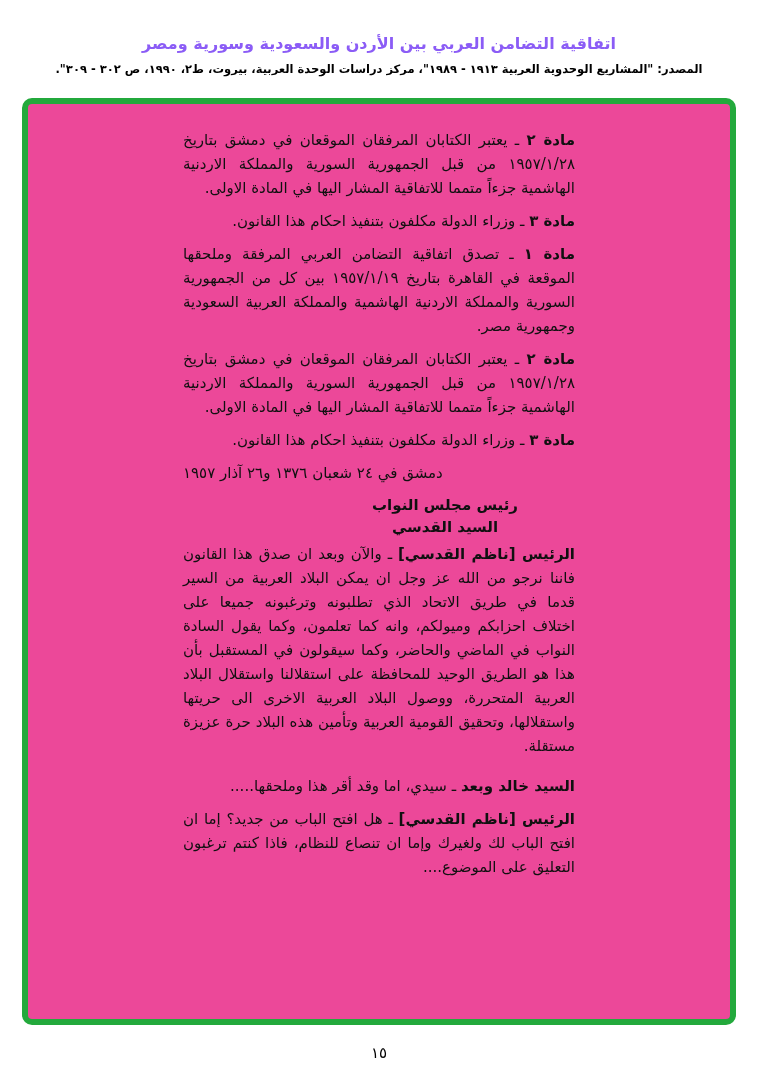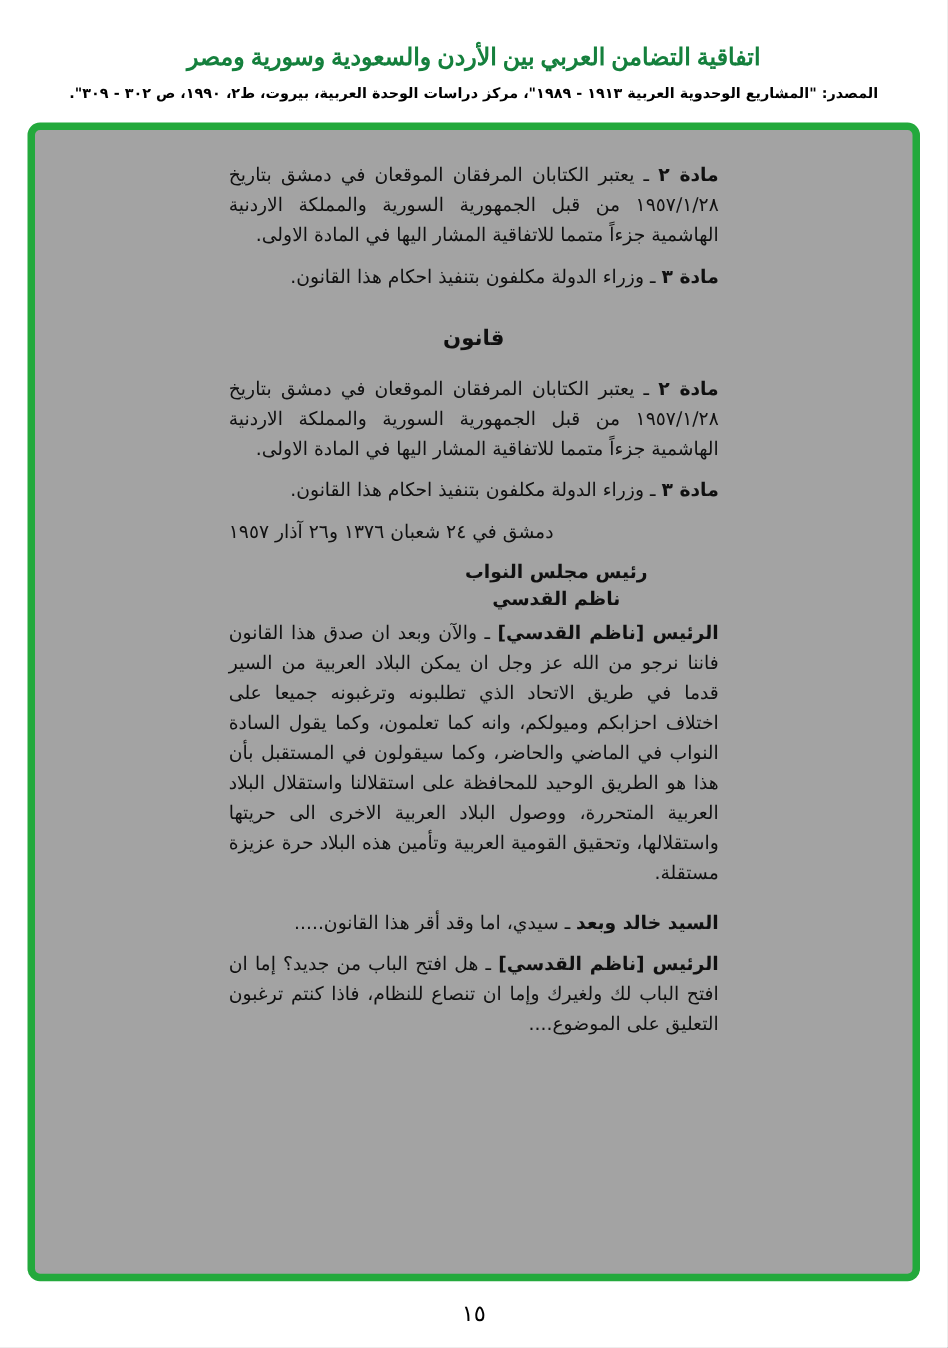--- a/index.html
+++ b/index.html
@@ -12,7 +12,7 @@
     overflow:hidden;
   }
   .header{direction:rtl;text-align:center;padding-top:34px;}
-  .title{font-weight:bold;font-size:19px;color:#15803d;font-family:Liberation Serif, serif;}
+  .title{font-weight:bold;font-size:16px;color:#8b5cf6;}
   .source{font-weight:bold;font-size:11.5px;margin-top:9px;white-space:nowrap;color:#000;}
   .frame{
     position:absolute;

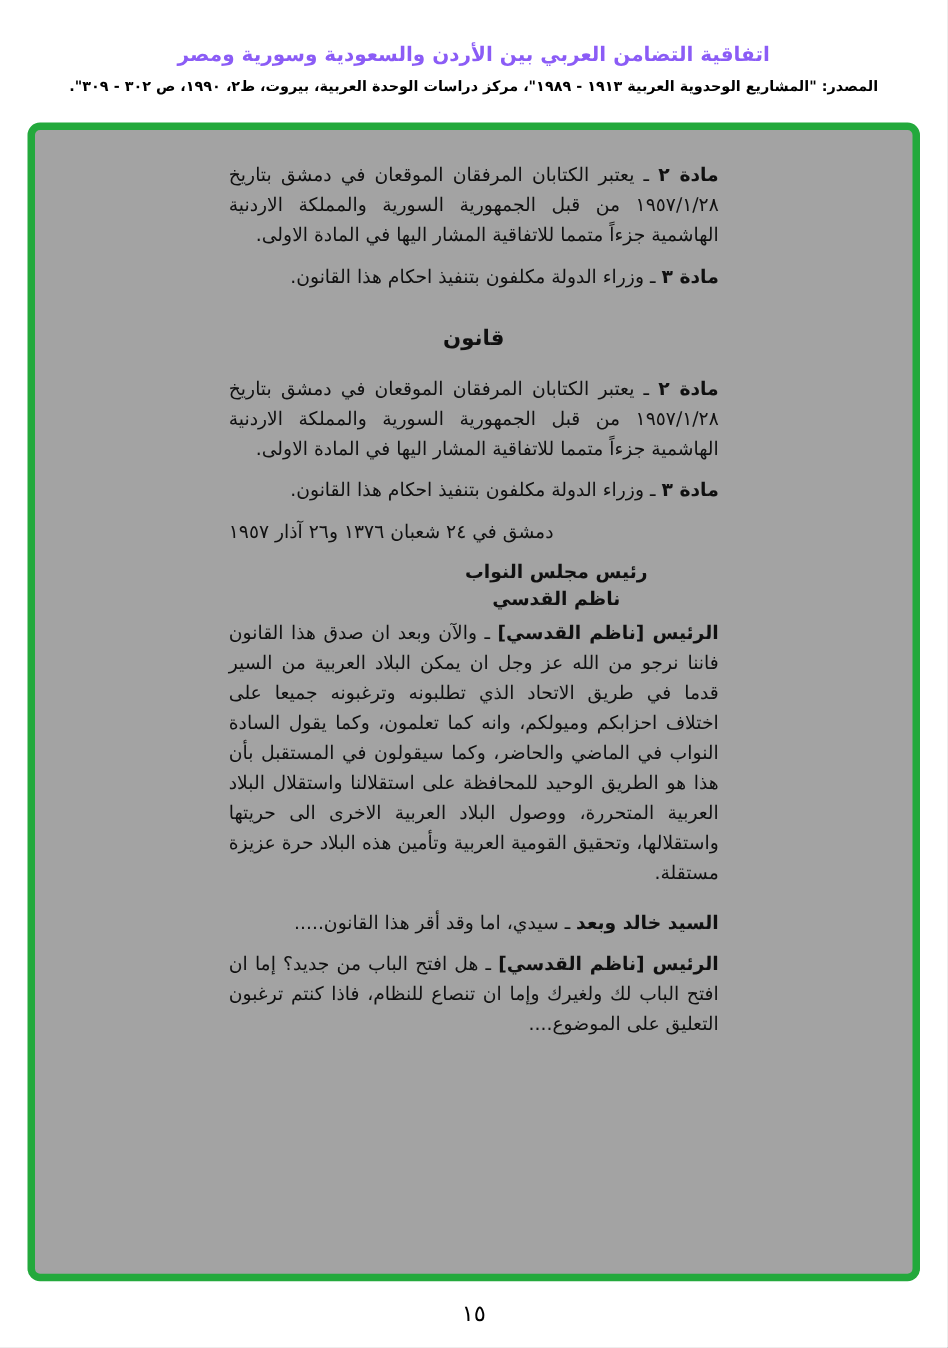--- a/index.html
+++ b/index.html
@@ -21,7 +21,7 @@
     box-sizing:border-box;
     border:6px solid #23a93c;
     border-radius:10px;
-    background:#a3a3a3;
+    background:#ec4899;
   }
   .column{
     direction:rtl;

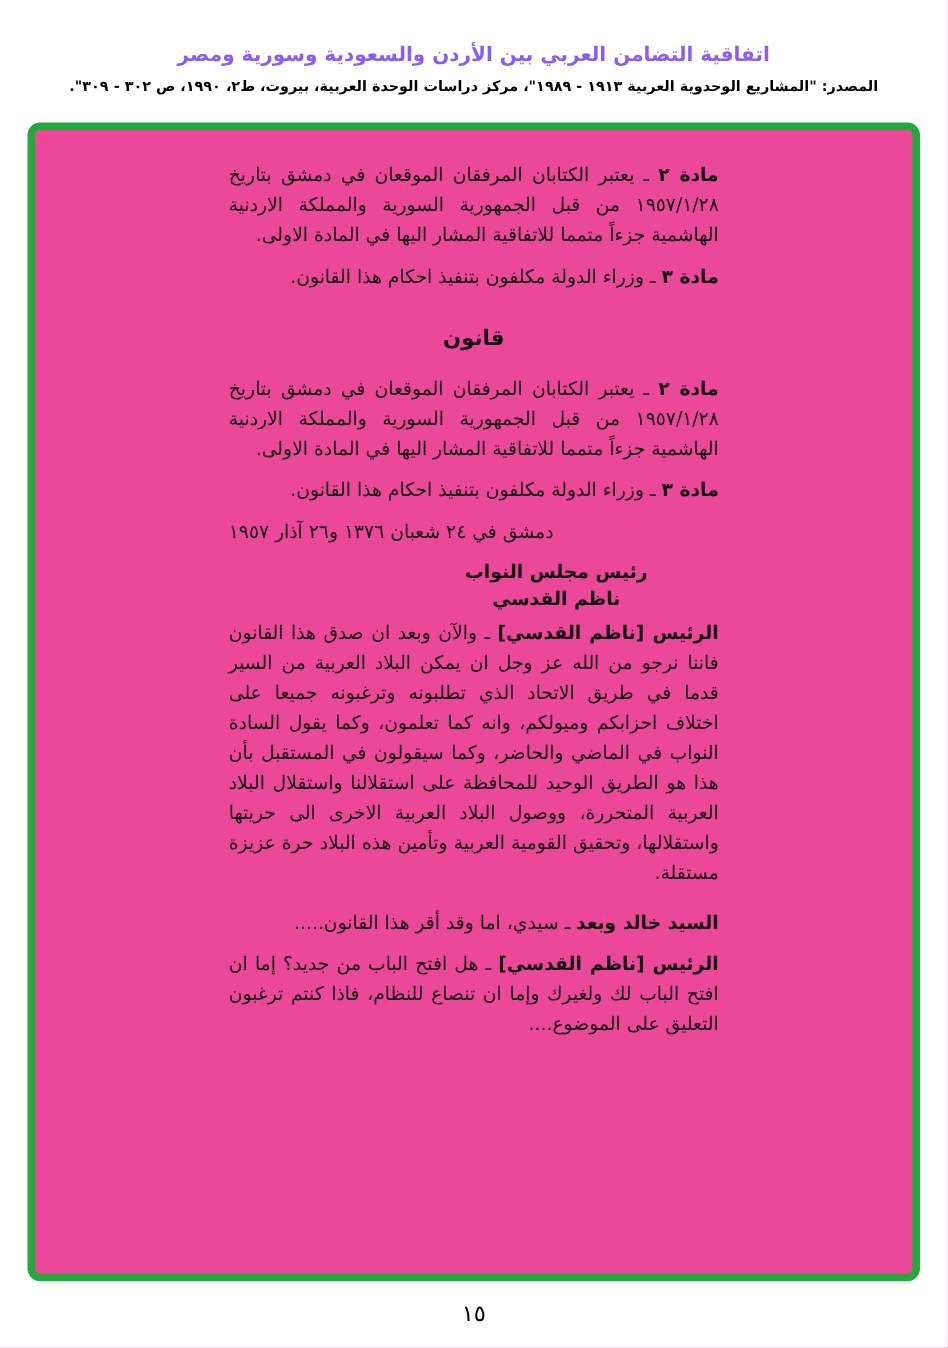--- a/index.html
+++ b/index.html
@@ -79,6 +79,7 @@
       <div class="law-heading">قانون</div>
 
 
+      <p><span class="lead">مادة ١</span> <span>ـ تصدق اتفاقية التضامن العربي المرفقة وملحقها الموقعة في القاهرة بتاريخ ١٩٥٧/١/١٩ بين كل من الجمهورية السورية والمملكة الاردنية الهاشمية والمملكة العربية السعودية وجمهورية مصر.</span></p>
 
       <p><span class="lead">مادة ٢</span> <span>ـ يعتبر الكتابان المرفقان الموقعان في دمشق بتاريخ ١٩٥٧/١/٢٨ من قبل الجمهورية السورية والمملكة الاردنية الهاشمية جزءاً متمما للاتفاقية المشار اليها في المادة الاولى.</span></p>
 

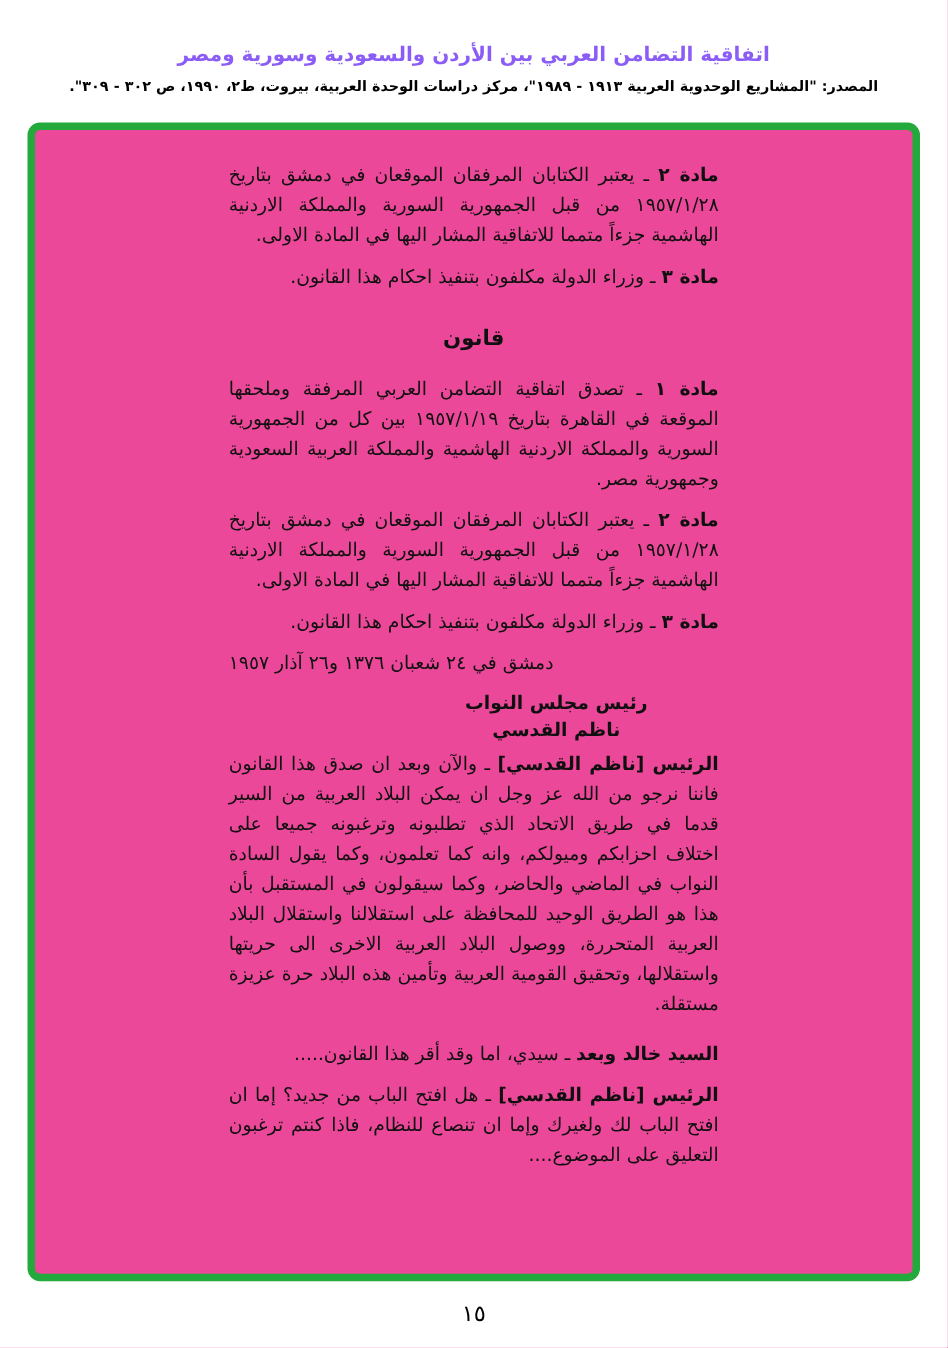--- a/index.html
+++ b/index.html
@@ -76,7 +76,6 @@
       <p><span class="lead">مادة ٣</span> <span>ـ وزراء الدولة مكلفون بتنفيذ احكام هذا القانون.</span></p>
 
 
-      <div class="law-heading">قانون</div>
 
 
       <p><span class="lead">مادة ١</span> <span>ـ تصدق اتفاقية التضامن العربي المرفقة وملحقها الموقعة في القاهرة بتاريخ ١٩٥٧/١/١٩ بين كل من الجمهورية السورية والمملكة الاردنية الهاشمية والمملكة العربية السعودية وجمهورية مصر.</span></p>

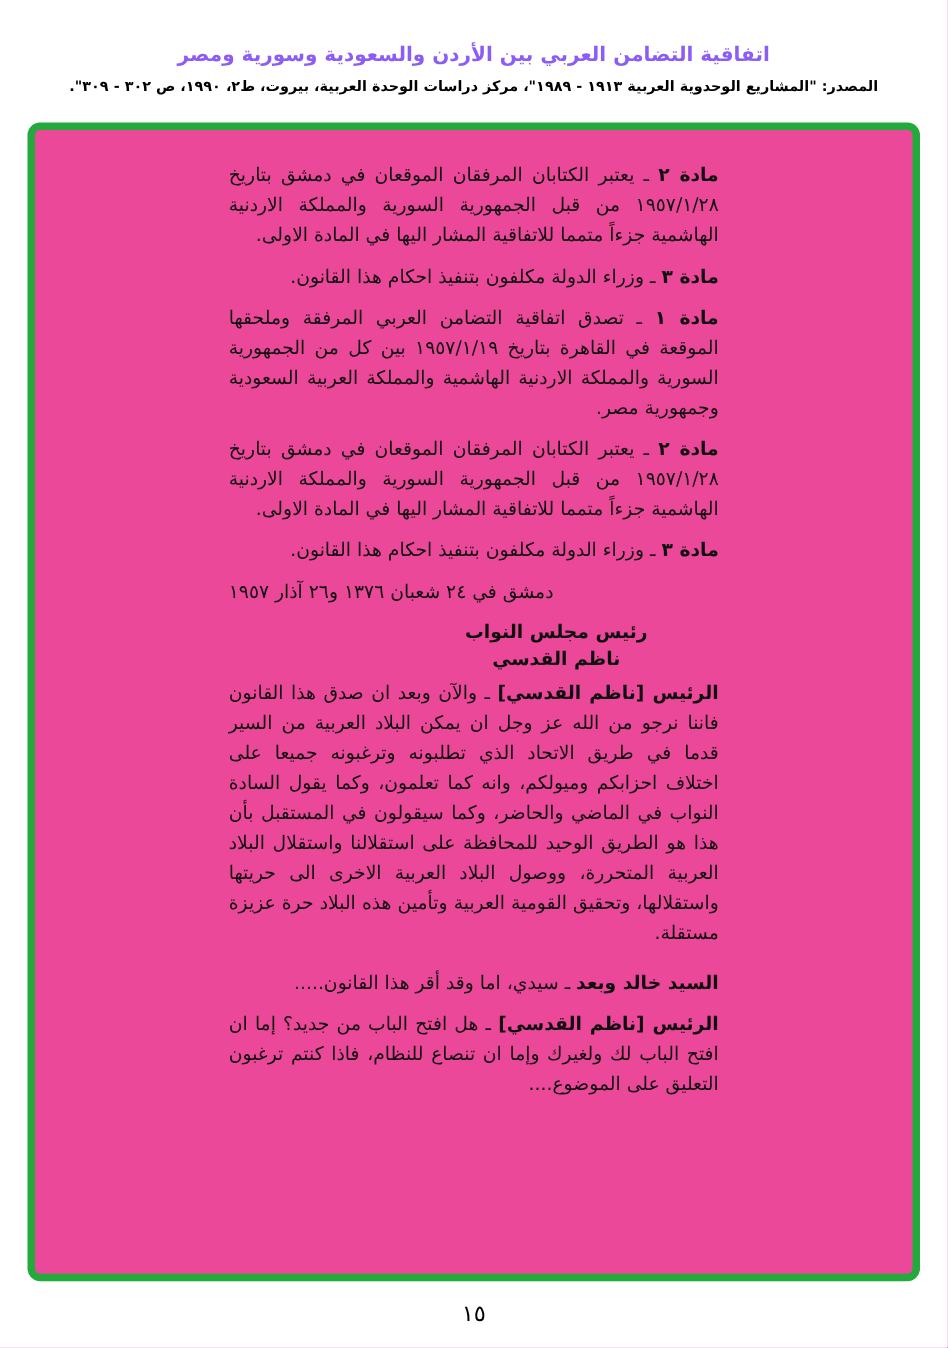--- a/index.html
+++ b/index.html
@@ -88,7 +88,7 @@
 
       <div class="signature">
         <div>رئيس مجلس النواب</div>
-        <div>ناظم القدسي</div>
+        <div>السيد القدسي</div>
       </div>
 
       <p><span class="lead">الرئيس [ناظم القدسي]</span> <span>ـ والآن وبعد ان صدق هذا القانون فاننا نرجو من الله عز وجل ان يمكن البلاد العربية من السير قدما في طريق الاتحاد الذي تطلبونه وترغبونه جميعا على اختلاف احزابكم وميولكم، وانه كما تعلمون، وكما يقول السادة النواب في الماضي والحاضر، وكما سيقولون في المستقبل بأن هذا هو الطريق الوحيد للمحافظة على استقلالنا واستقلال البلاد العربية المتحررة، ووصول البلاد العربية الاخرى الى حريتها واستقلالها، وتحقيق القومية العربية وتأمين هذه البلاد حرة عزيزة مستقلة.</span></p>

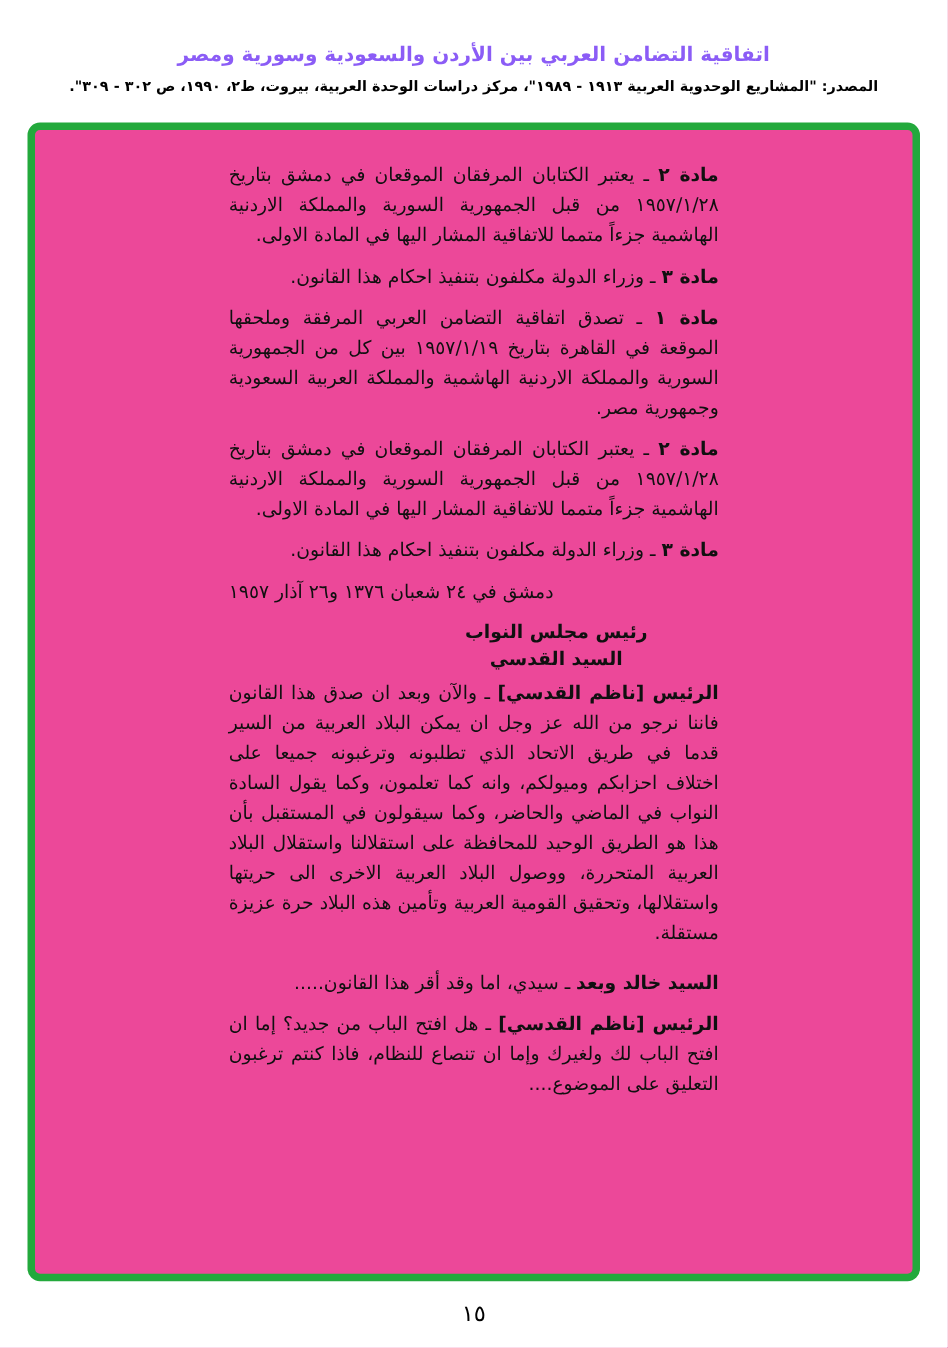--- a/index.html
+++ b/index.html
@@ -93,7 +93,7 @@
 
       <p><span class="lead">الرئيس [ناظم القدسي]</span> <span>ـ والآن وبعد ان صدق هذا القانون فاننا نرجو من الله عز وجل ان يمكن البلاد العربية من السير قدما في طريق الاتحاد الذي تطلبونه وترغبونه جميعا على اختلاف احزابكم وميولكم، وانه كما تعلمون، وكما يقول السادة النواب في الماضي والحاضر، وكما سيقولون في المستقبل بأن هذا هو الطريق الوحيد للمحافظة على استقلالنا واستقلال البلاد العربية المتحررة، ووصول البلاد العربية الاخرى الى حريتها واستقلالها، وتحقيق القومية العربية وتأمين هذه البلاد حرة عزيزة مستقلة.</span></p>
 
-      <p class="gap-lg"><span class="lead">السيد خالد وبعد</span> <span>ـ سيدي، اما وقد أقر هذا القانون.....</span></p>
+      <p class="gap-lg"><span class="lead">السيد خالد وبعد</span> <span>ـ سيدي، اما وقد أقر هذا وملحقها.....</span></p>
 
       <p><span class="lead">الرئيس [ناظم القدسي]</span> <span>ـ هل افتح الباب من جديد؟ إما ان افتح الباب لك ولغيرك وإما ان تنصاع للنظام، فاذا كنتم ترغبون التعليق على الموضوع....</span></p>
 

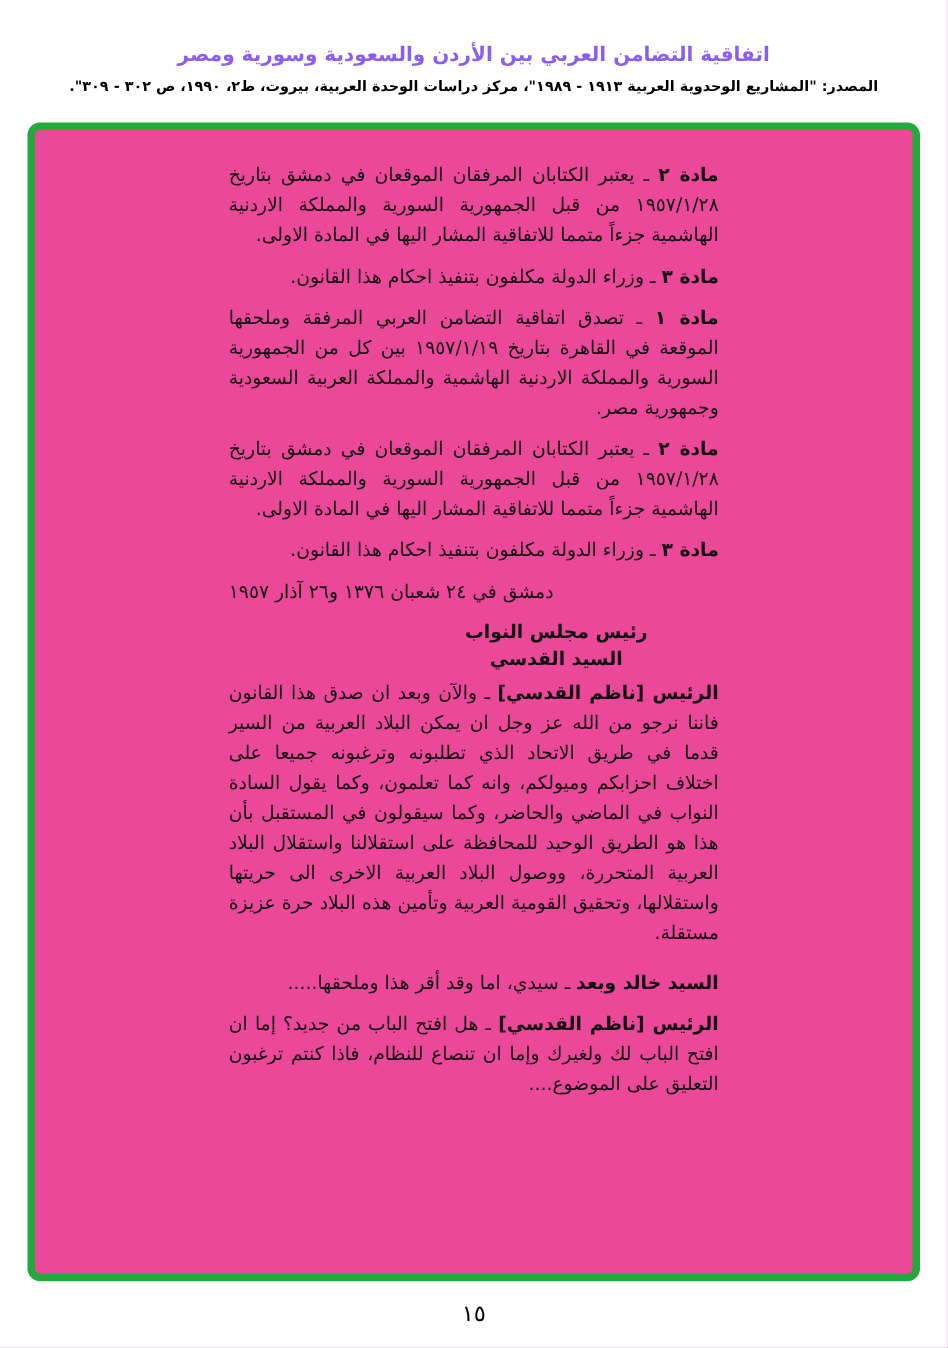--- a/index.html
+++ b/index.html
@@ -53,7 +53,7 @@
     position:absolute;
     left:0;right:0;bottom:16px;
     text-align:center;
-    font-size:18px;
+    font-size:15px;
     color:#000;
   }
 </style>

